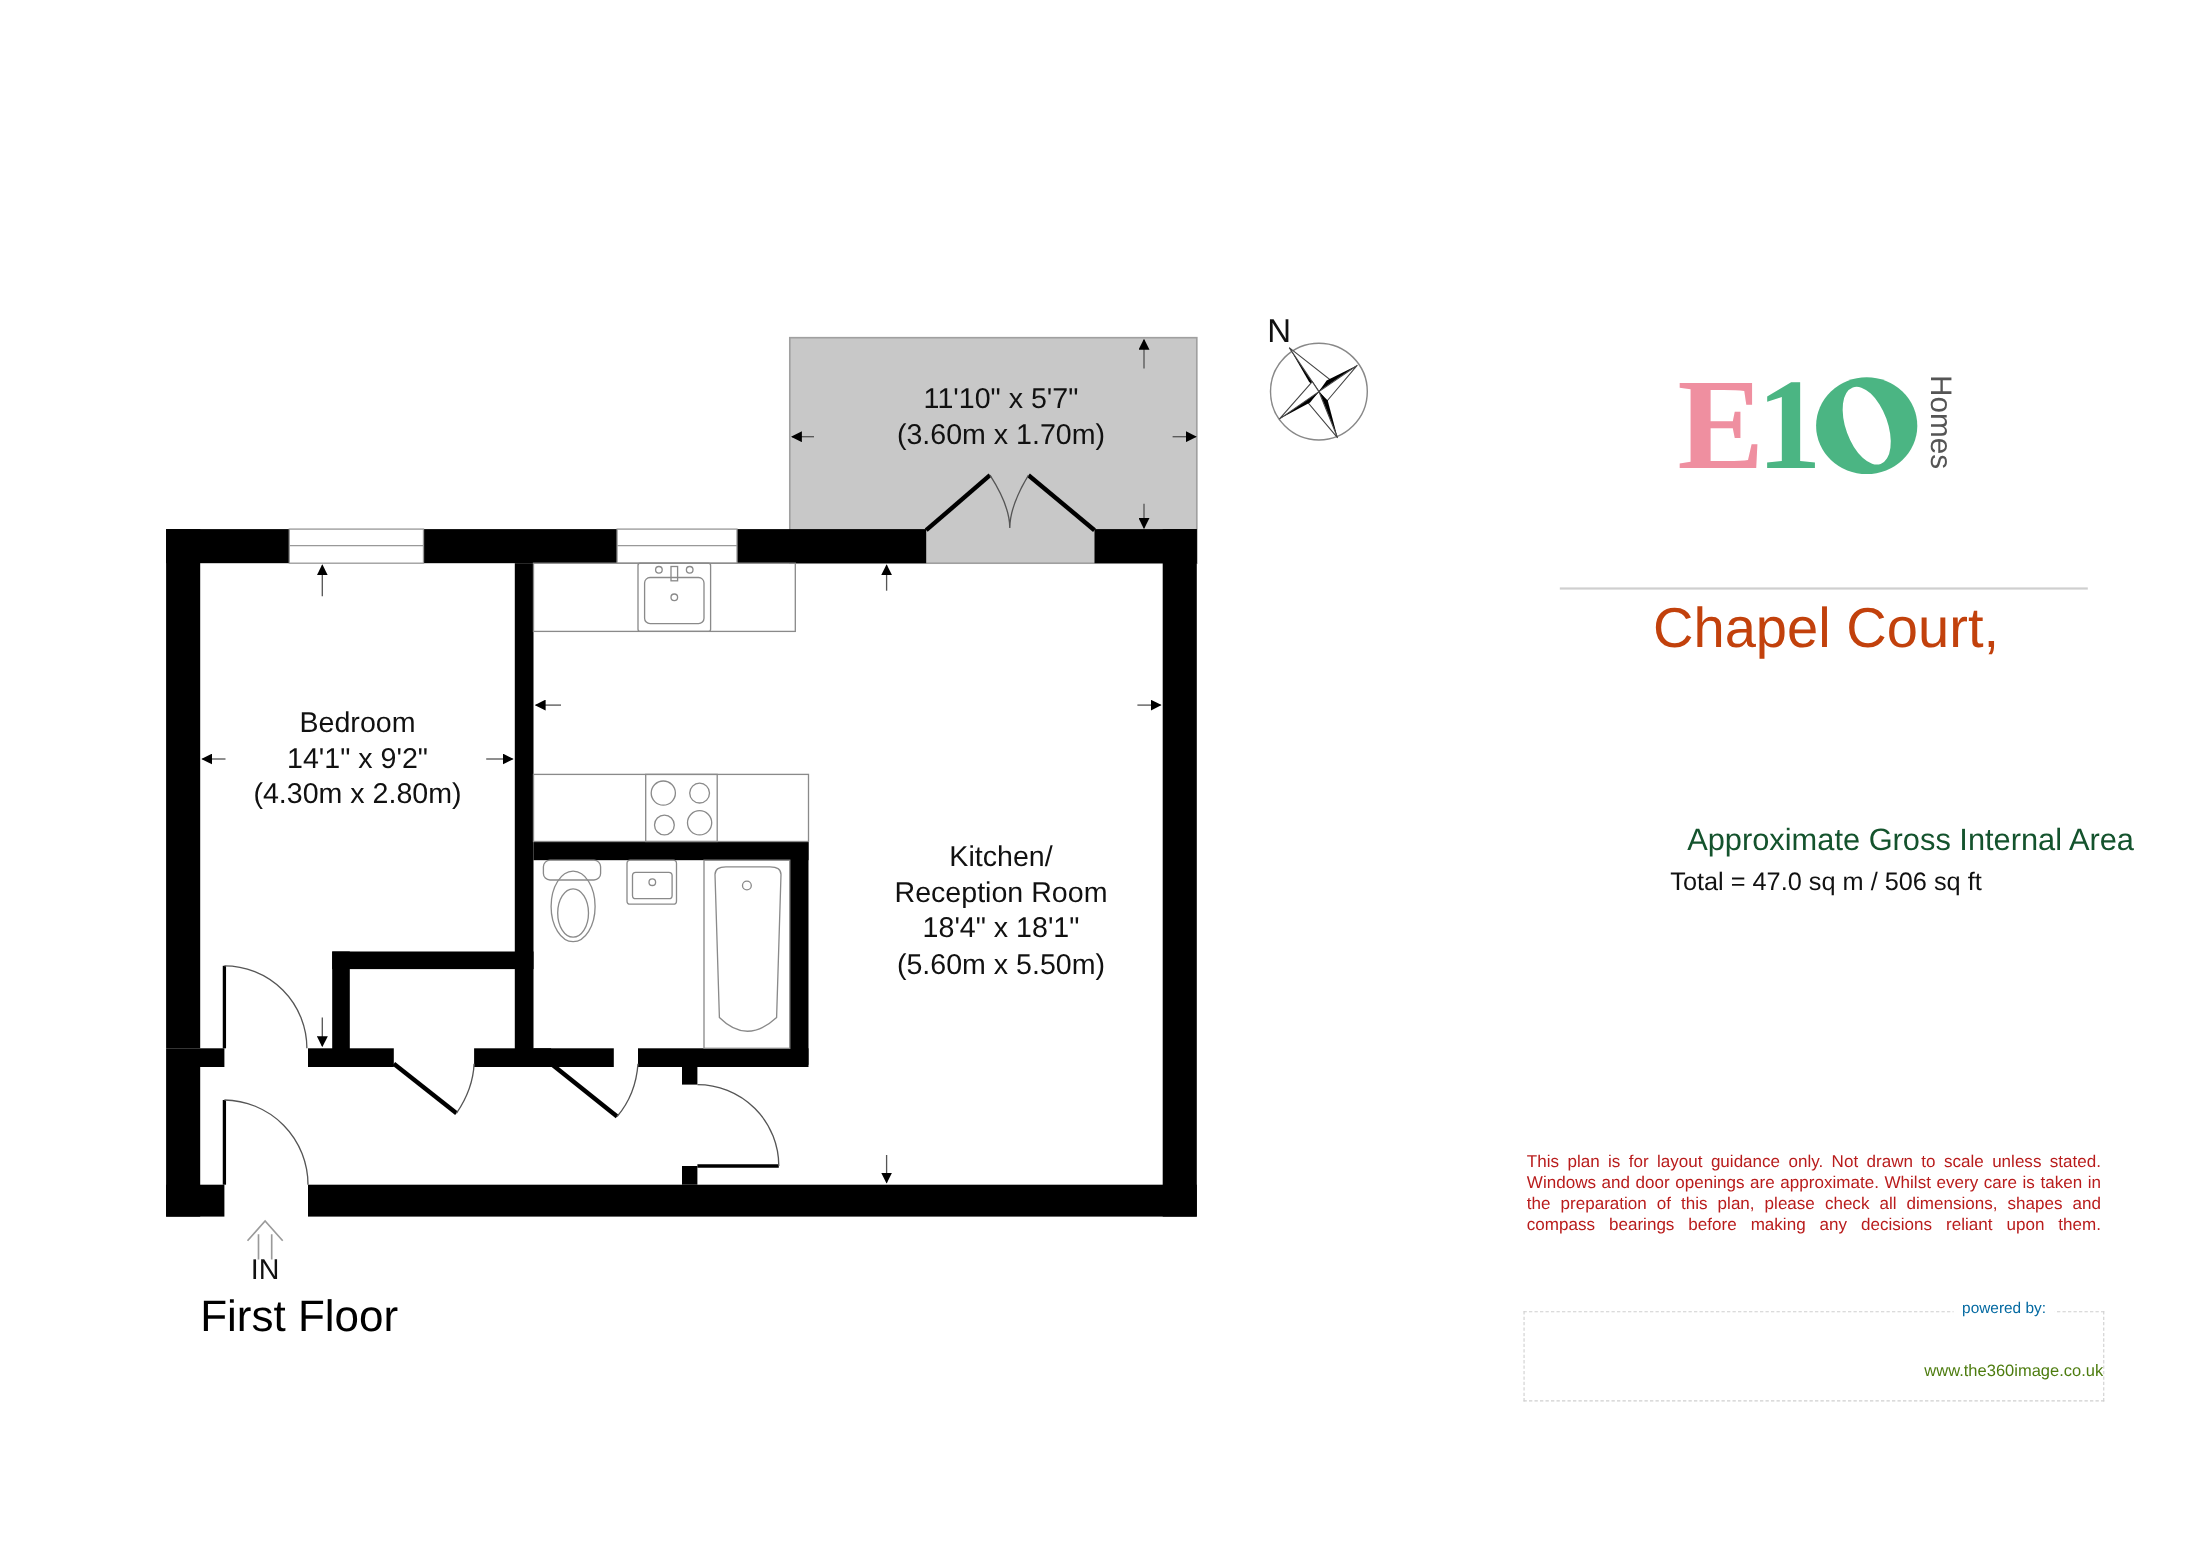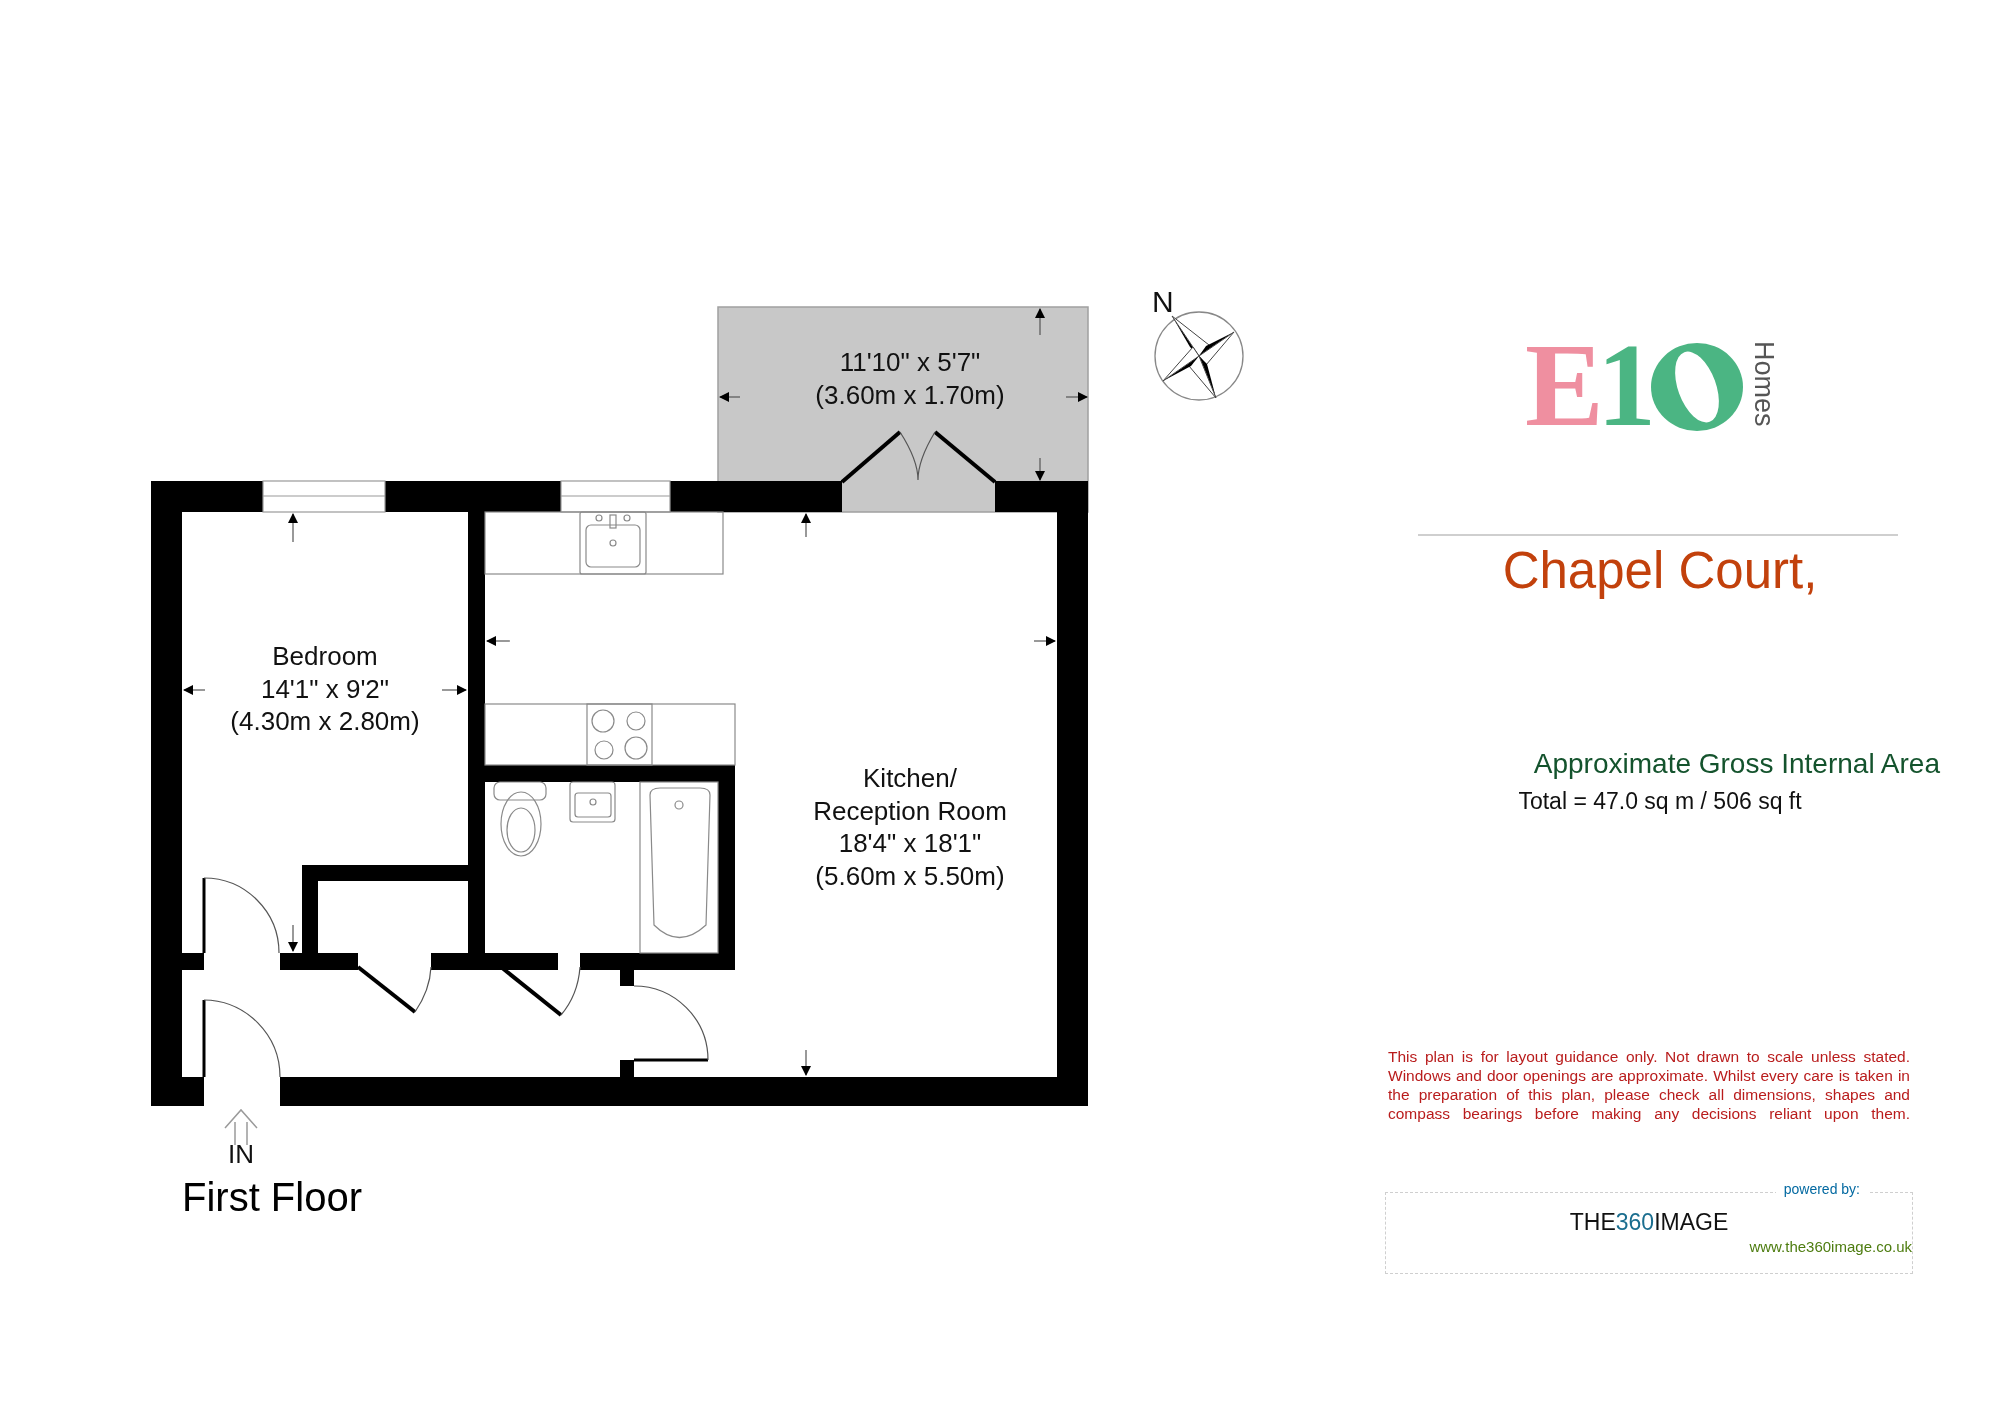--- a/index.html
+++ b/index.html
@@ -214,7 +214,6 @@
 
 <div class="powered-box">
   <span class="powered-by">powered by:</span>
-  <div class="the360"><span>THE</span><span class="accent">360</span><span>IMAGE</span></div>
   <div class="the360-url">www.the360image.co.uk</div>
 </div>
 

